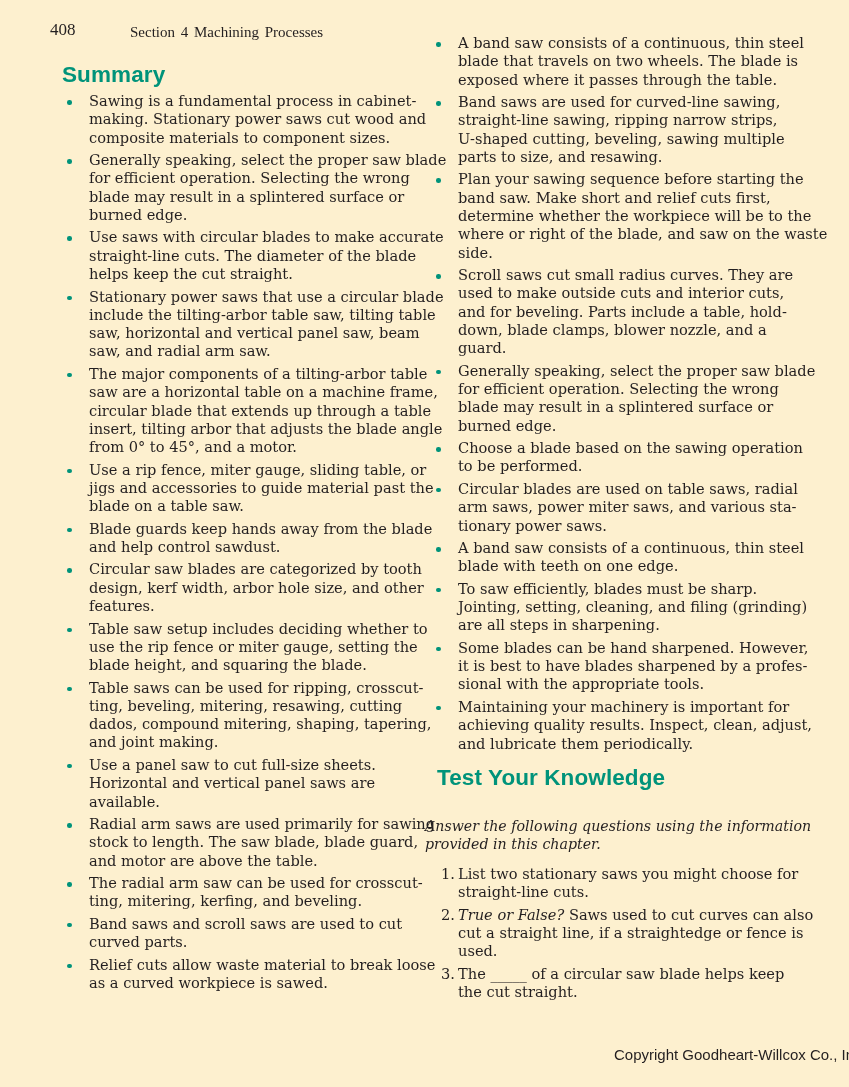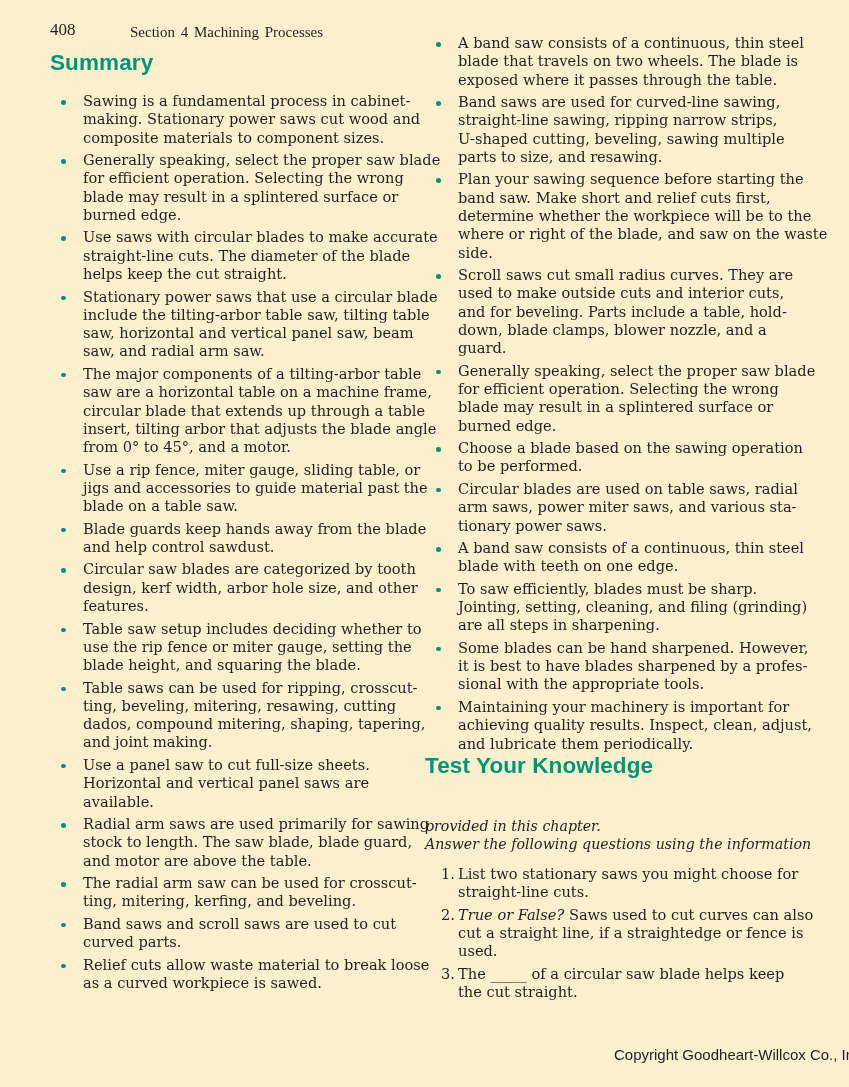--- a/index.html
+++ b/index.html
@@ -12,7 +12,7 @@
   .section { font-size:15px; position:absolute; left:80px; top:4px; white-space:nowrap; word-spacing:2px; }
   h2 {
     font-family:"Liberation Sans",sans-serif; font-weight:bold; color:#00937a;
-    font-size:22.5px; margin:0; position:absolute; white-space:nowrap; letter-spacing:0.1px;
+    font-size:22.5px; margin:12px; position:absolute; white-space:nowrap; letter-spacing:0.1px;
   }
   .list { position:absolute; margin:8px; padding:0; list-style:none; }
   .item { position:relative; padding-left:25px; font-size:14.6px; line-height:18.3px; margin-bottom:4.2px; }

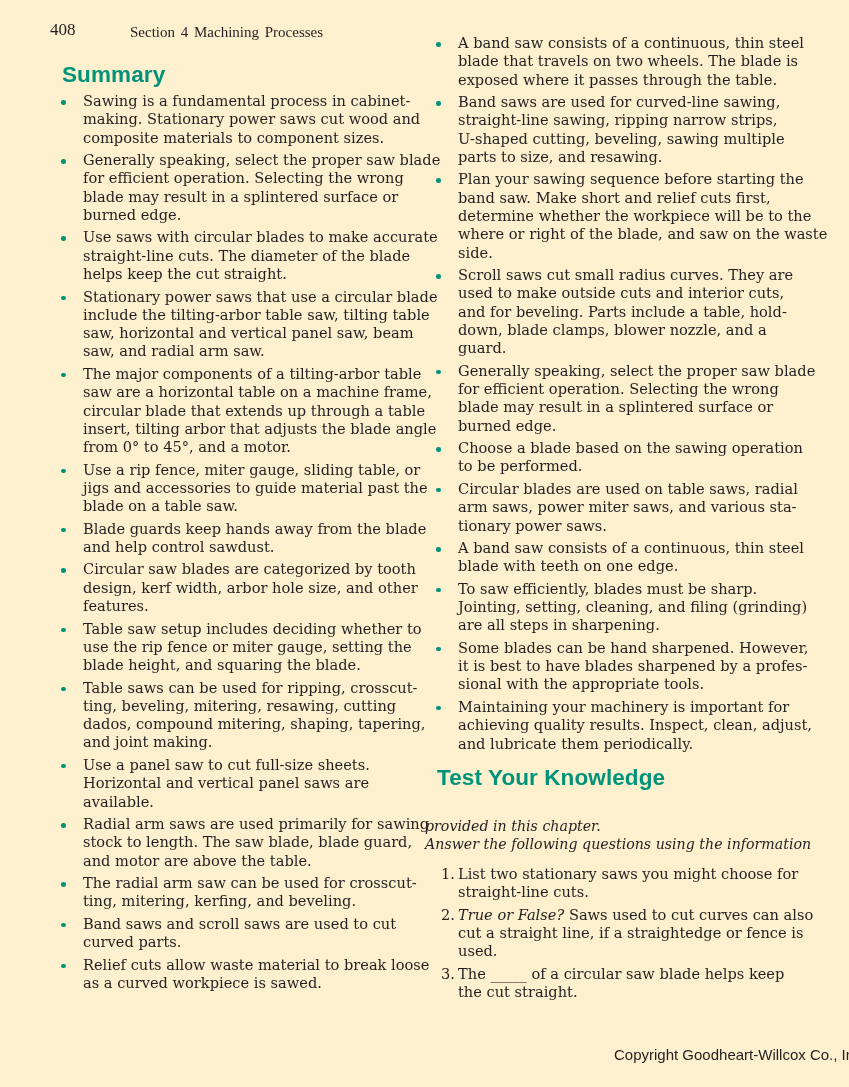--- a/index.html
+++ b/index.html
@@ -33,7 +33,7 @@
 
 <h2 style="left:50px; top:50px;">Summary</h2>
 
-<ul class="list" id="left-list" style="left:50px; top:84px; width:365px;">
+<ul class="list" id="left-list" style="left:56px; top:84px; width:365px;">
     <li class="item">
       <span class="bullet"></span>
       <span class="line">Sawing is a fundamental process in cabinet-</span>

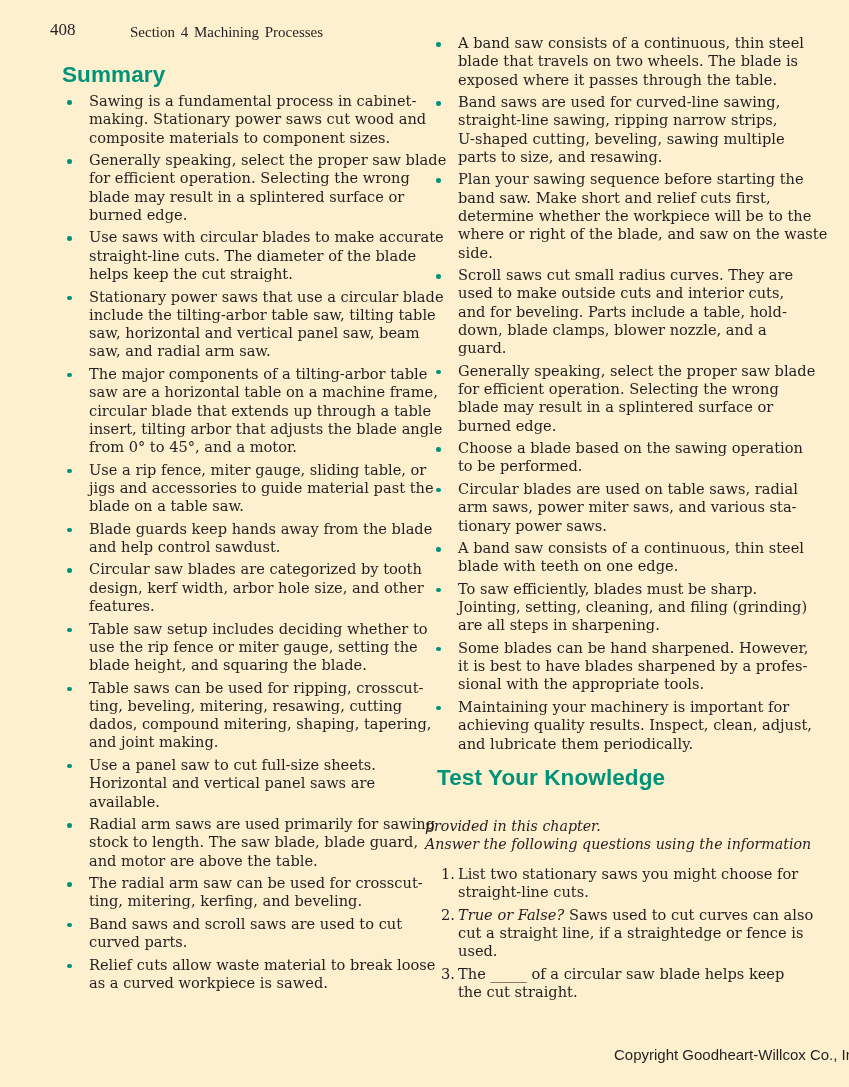--- a/index.html
+++ b/index.html
@@ -201,8 +201,8 @@
 
 <h2 style="left:425px; top:753px;">Test Your Knowledge</h2>
 <div class="intro" id="intro" style="left:425px; top:817px;">
+    <span class="line">Answer the following questions using the information</span>
     <span class="line">provided in this chapter.</span>
-    <span class="line">Answer the following questions using the information</span>
   </div>
 <div class="list" id="questions" style="left:425px; top:857px; width:370px;">
     <div class="q">

